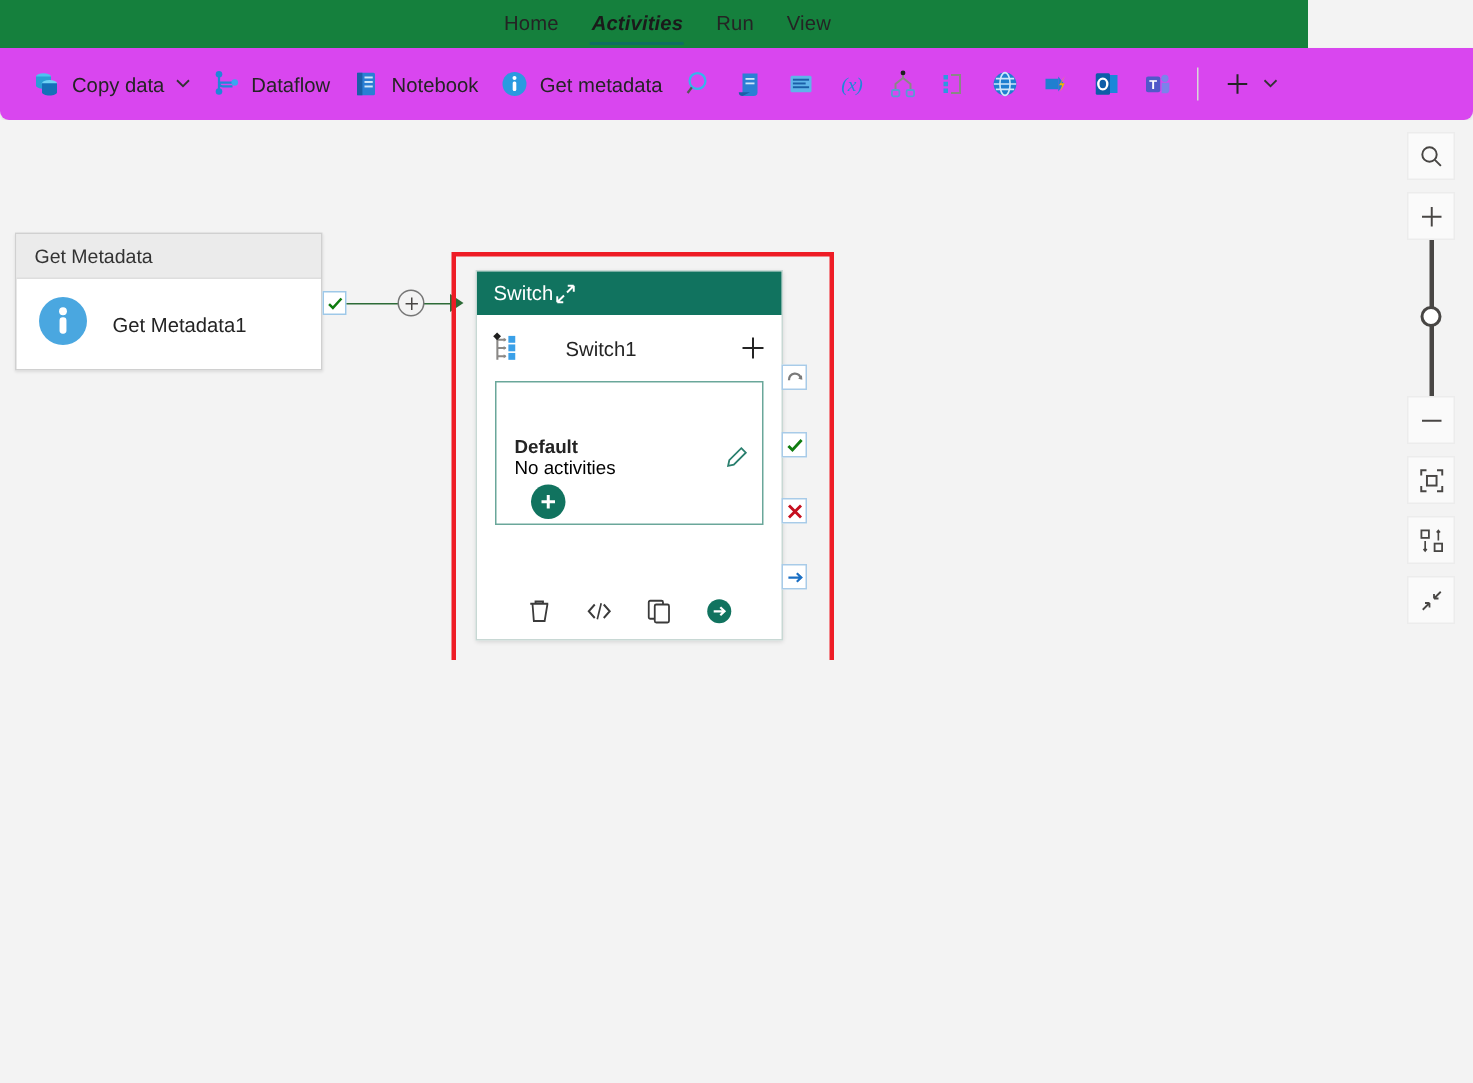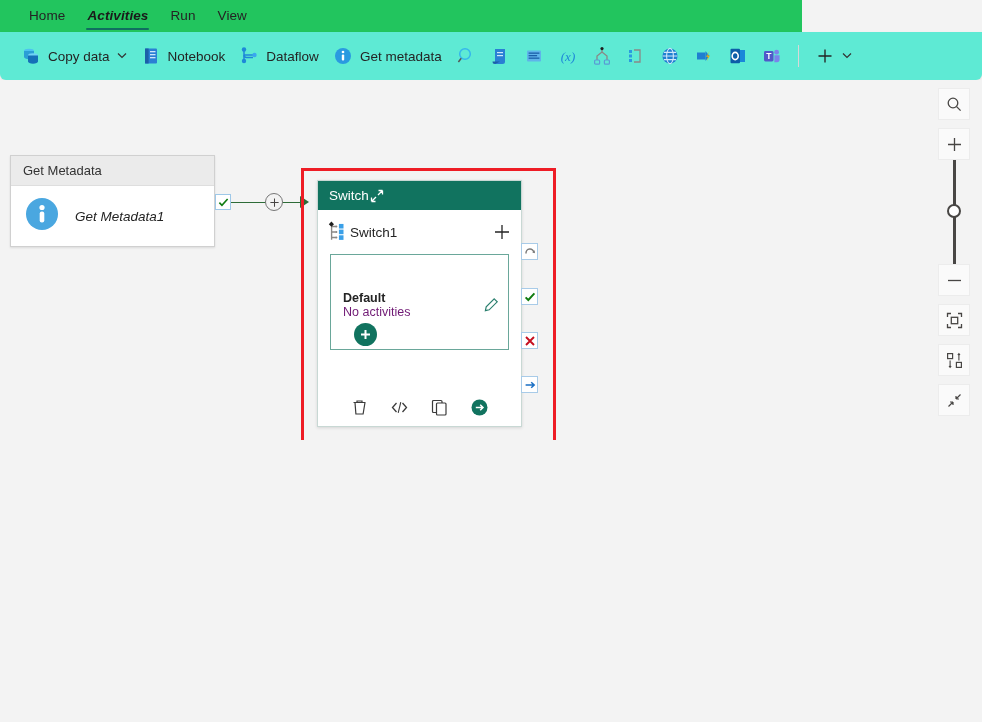--- a/index.html
+++ b/index.html
@@ -15,8 +15,8 @@
 
   
   .ribbon-tabs {
-    position: absolute; left: 0; top: 0; width: 802px; height: 32px;
-    background: #22c55e; display: flex; align-items: center; padding-left: 18px;
+    position: absolute; left: 0; top: 0; width: 872px; height: 32px;
+    background: #15803d; display: flex; align-items: center; padding-left: 18px; justify-content: center;
   }
   .ribbon-tab {
     position: relative; font-size: 13.5px; color: #242424; padding: 0 11px;

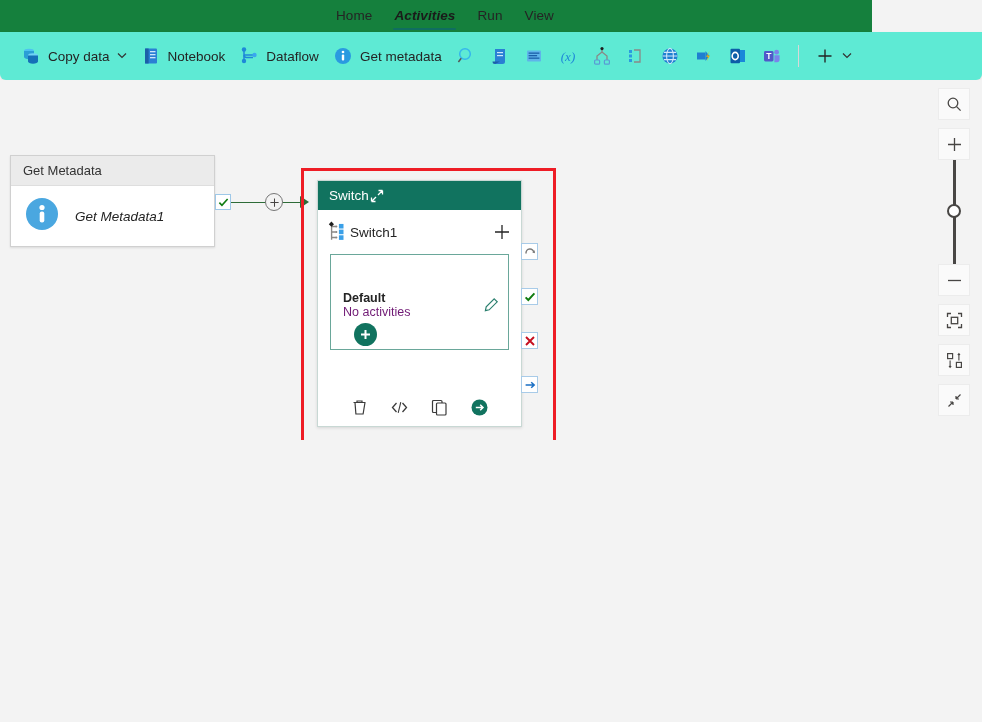--- a/index.html
+++ b/index.html
@@ -31,7 +31,7 @@
   
   .ribbon-bar {
     position: absolute; left: 0; top: 32px; width: 982px; height: 48px;
-    background: #5eead4; border-radius: 0 0 6px 6px;
+    background: #d946ef; border-radius: 0 0 6px 6px;
     display: flex; align-items: center; padding-left: 14px;
     box-shadow: 0 1px 2px rgba(0,0,0,0.08);
   }

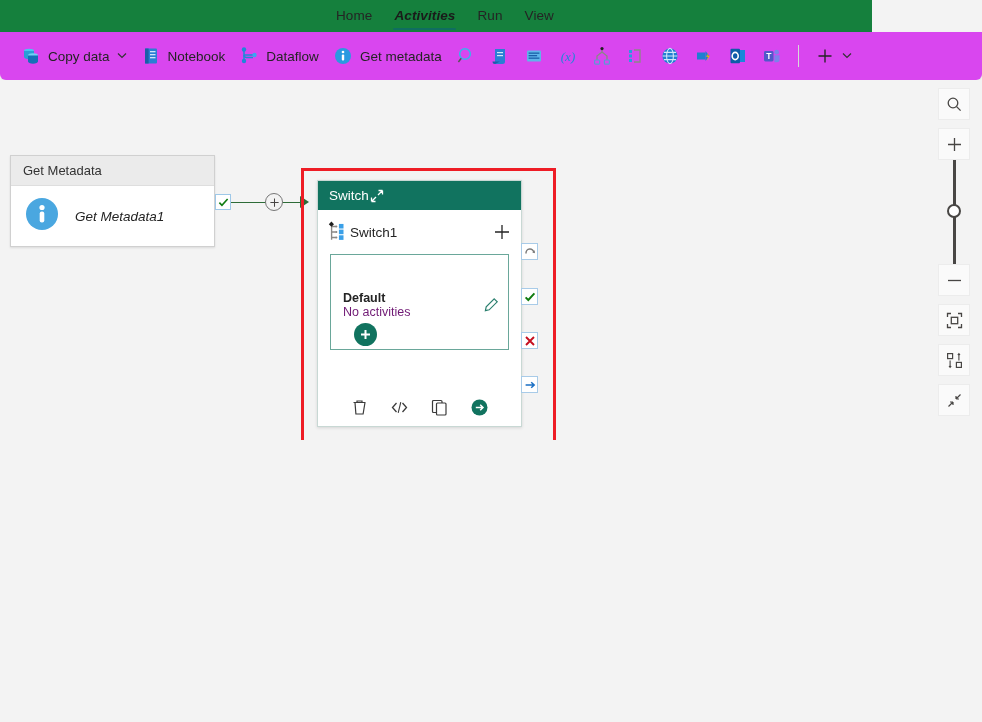--- a/index.html
+++ b/index.html
@@ -226,6 +226,19 @@
     <div class="tb-item">
       <span class="tb-icon">
         <svg viewBox="0 0 20 20">
+            <path d="M5 4v5c0 1.5 1 2.5 2.5 2.5H14M5 9h9" stroke="#1e88d8" stroke-width="1.5" fill="none"></path>
+            <circle cx="5" cy="3.5" r="2.2" fill="#1e88d8"></circle>
+            <circle cx="15.5" cy="9" r="2.2" fill="#3aa6ef"></circle>
+            <circle cx="5" cy="15" r="2.2" fill="#1e88d8"></circle>
+            <path d="M5 9v6" stroke="#1e88d8" stroke-width="1.5"></path>
+          </svg>
+      </span>
+      <span class="tb-label">Dataflow</span>
+    </div>
+
+    <div class="tb-item">
+      <span class="tb-icon">
+        <svg viewBox="0 0 20 20">
             <rect x="4" y="2.5" width="12" height="15" rx="1" fill="#2a7fd4"></rect>
             <rect x="4" y="2.5" width="3.6" height="15" fill="#1b5fa8"></rect>
             <rect x="9" y="5" width="5.5" height="1.3" fill="#cfe6fa"></rect>
@@ -234,19 +247,6 @@
           </svg>
       </span>
       <span class="tb-label">Notebook</span>
-    </div>
-
-    <div class="tb-item">
-      <span class="tb-icon">
-        <svg viewBox="0 0 20 20">
-            <path d="M5 4v5c0 1.5 1 2.5 2.5 2.5H14M5 9h9" stroke="#1e88d8" stroke-width="1.5" fill="none"></path>
-            <circle cx="5" cy="3.5" r="2.2" fill="#1e88d8"></circle>
-            <circle cx="15.5" cy="9" r="2.2" fill="#3aa6ef"></circle>
-            <circle cx="5" cy="15" r="2.2" fill="#1e88d8"></circle>
-            <path d="M5 9v6" stroke="#1e88d8" stroke-width="1.5"></path>
-          </svg>
-      </span>
-      <span class="tb-label">Dataflow</span>
     </div>
 
     <div class="tb-item">

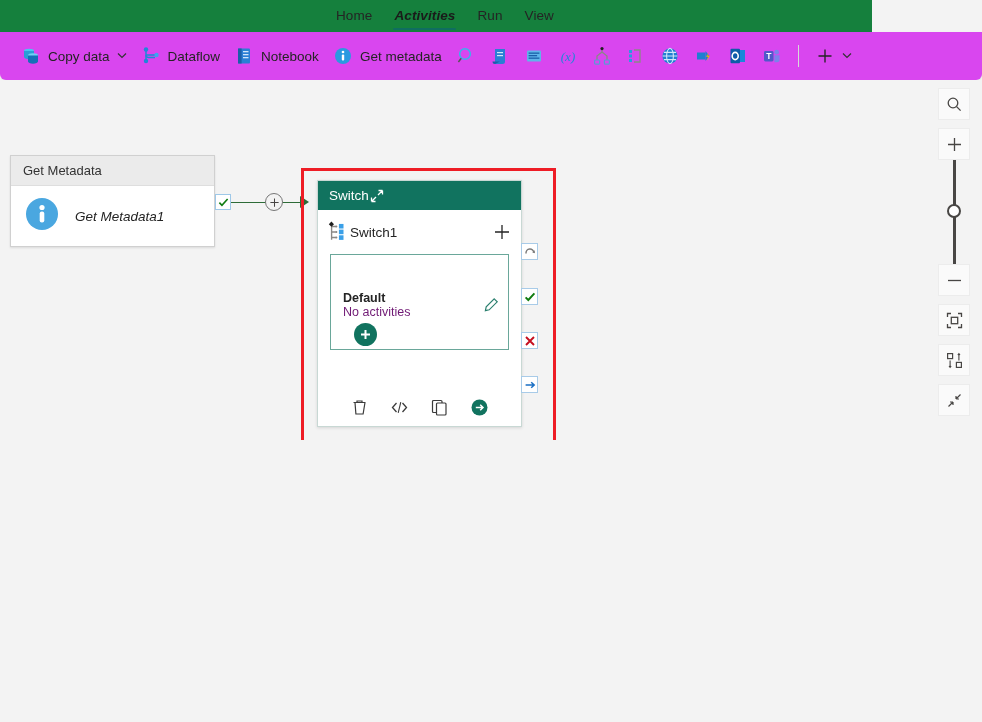--- a/index.html
+++ b/index.html
@@ -63,7 +63,7 @@
     font-size: 13px; color: #333; display: flex; align-items: center; padding-left: 12px;
   }
   .gm-body { display: flex; align-items: center; height: 60px; padding-left: 12px; }
-  .gm-name { font-size: 13.5px; color: #242424; margin-left: 14px; font-style: italic; }
+  .gm-name { font-size: 13.5px; color: #242424; margin-left: 14px; }
 
   
   .gm-check {

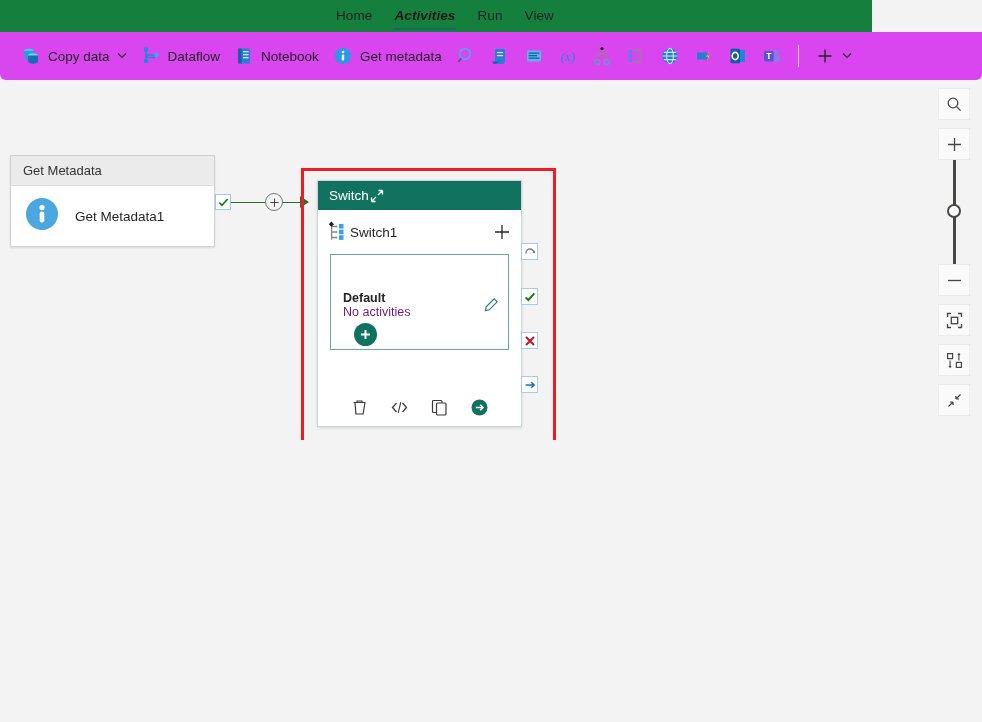--- a/index.html
+++ b/index.html
@@ -112,7 +112,7 @@
     height: 44px; display: flex; align-items: center; padding: 0 10px 0 9px;
   }
   .sw-icon { width: 22px; height: 22px; flex: 0 0 22px; }
-  .sw-name { font-size: 13.5px; color: #242424; margin-left: 1px; flex: 1; }
+  .sw-name { font-size: 13.5px; color: #242424; margin-left: 28px; flex: 1; }
   .sw-add { width: 18px; height: 18px; cursor: pointer; }
 
   .sw-case-box {

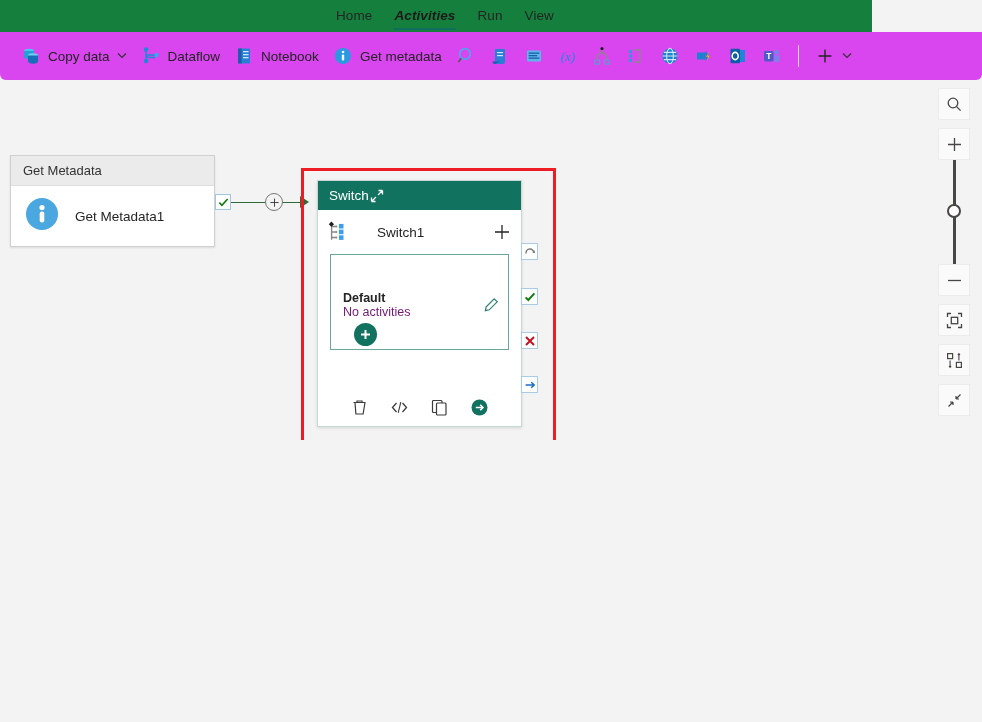--- a/index.html
+++ b/index.html
@@ -120,7 +120,7 @@
     position: relative; padding: 36px 0 0 12px;
   }
   .sw-case-title { font-size: 12.5px; font-weight: bold; color: #242424; line-height: 14px;}
-  .sw-case-sub { font-size: 12.5px; color: #701a75; line-height: 15px; }
+  .sw-case-sub { font-size: 12.5px; color: #000000; line-height: 15px; }
   .sw-case-pencil { position: absolute; right: 9px; top: 42px; width: 16px; height: 16px; cursor: pointer;}
   .sw-case-plus {
     position: absolute; left: 23px; top: 68px; width: 23px; height: 23px;

